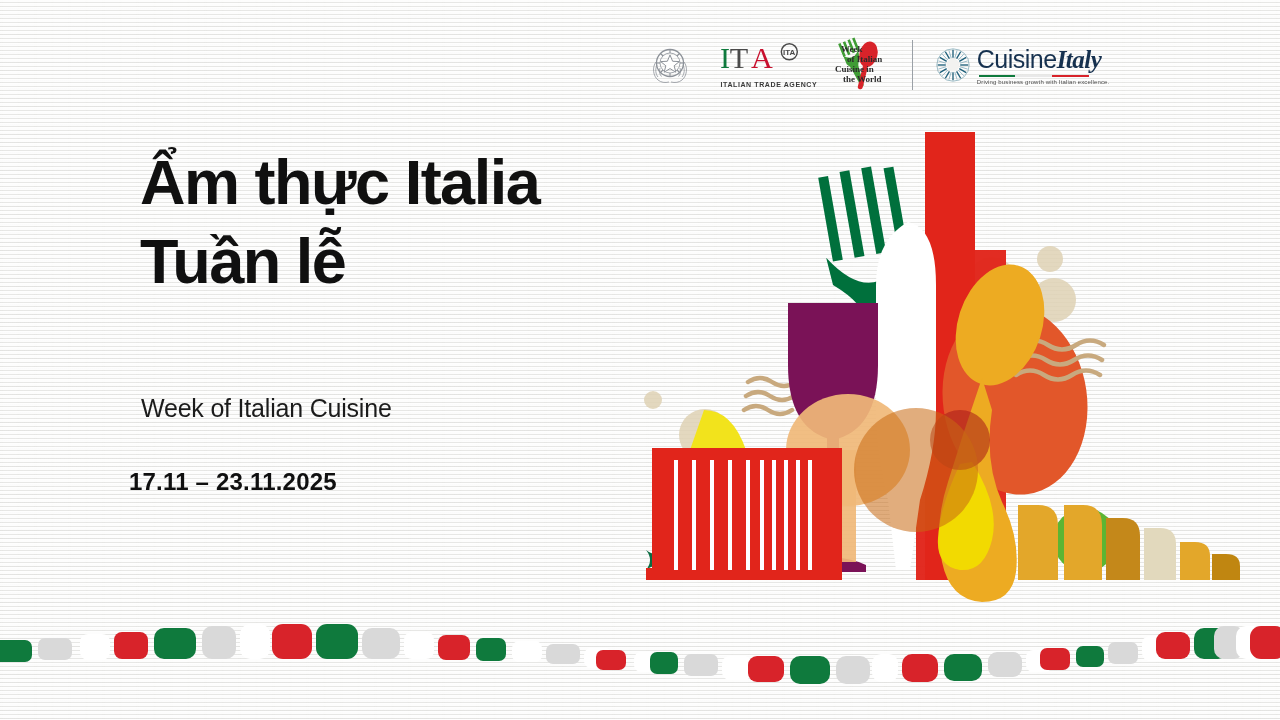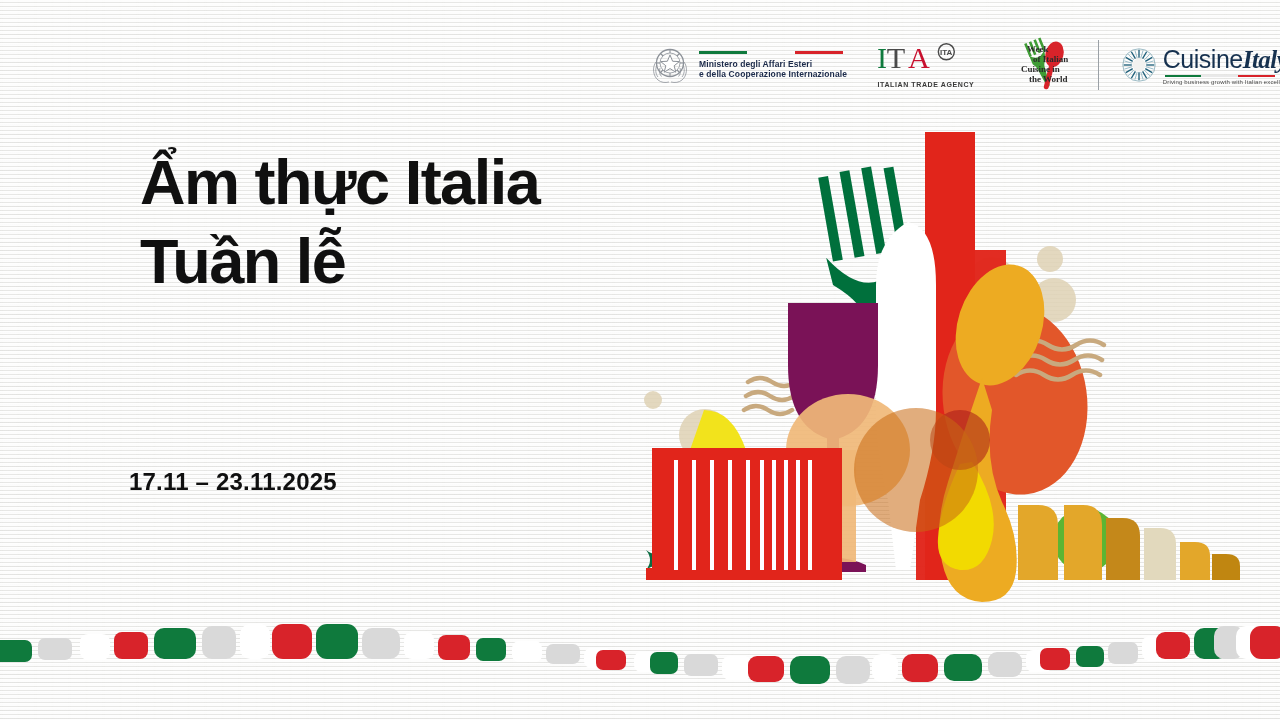--- a/index.html
+++ b/index.html
@@ -63,7 +63,7 @@
     letter-spacing:.6px; margin-top:3px; white-space:nowrap;
   }
 
-  .week-block{ margin-left:39px; }
+  .week-block{ margin-left:10px; }
 
   .divider{
     width:1px; height:50px; background:#9aa0a6;

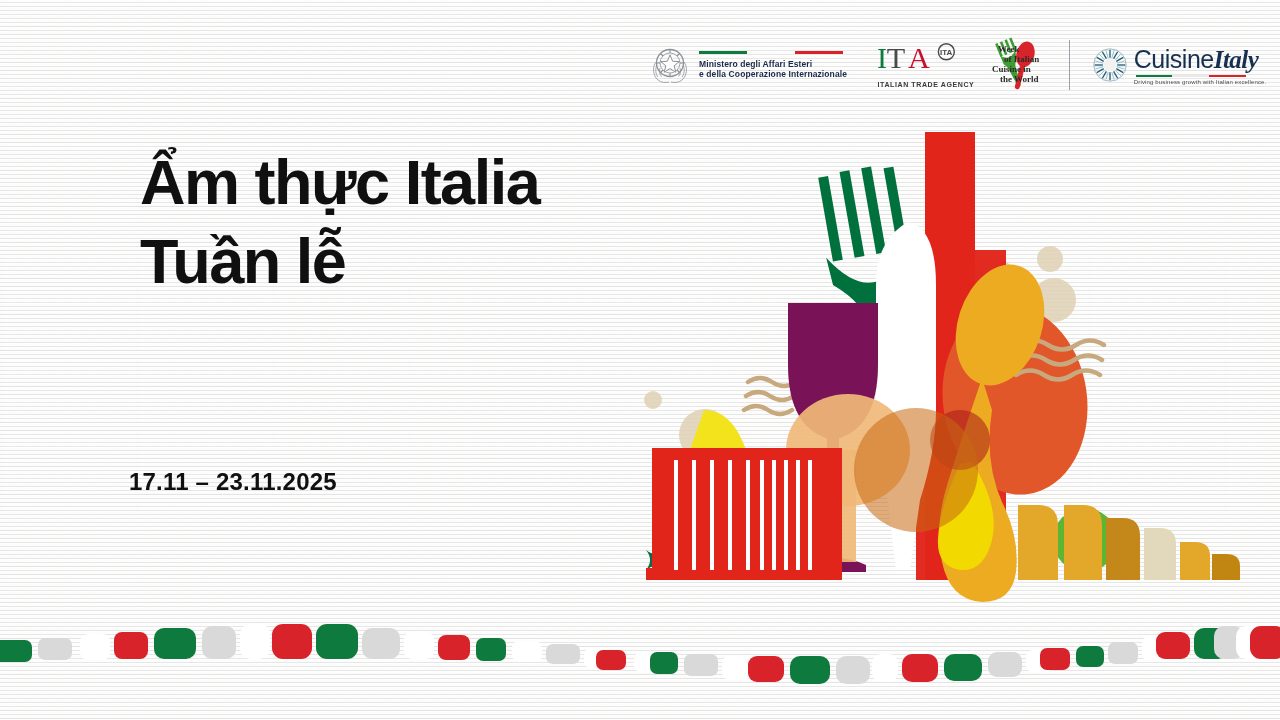--- a/index.html
+++ b/index.html
@@ -137,15 +137,6 @@
         </g>
         <path d="M40 24 L45.3 36.5 L58.5 37.2 L48.3 45.6 L51.7 58.4 L40 51.2 L28.3 58.4 L31.7 45.6 L21.5 37.2 L34.7 36.5 Z" fill="#ffffff" stroke="#8d9299" stroke-width="2"></path>
       </svg>
-      <div class="mae-text">
-        <div class="mae-bars">
-          <span class="mae-bar g"></span>
-            <span class="mae-bar w"></span>
-            <span class="mae-bar r"></span>
-        </div>
-        <div class="mae-line">Ministero degli Affari Esteri</div>
-        <div class="mae-line">e della Cooperazione Internazionale</div>
-      </div>
     </div>
 
     <div class="ita-block">

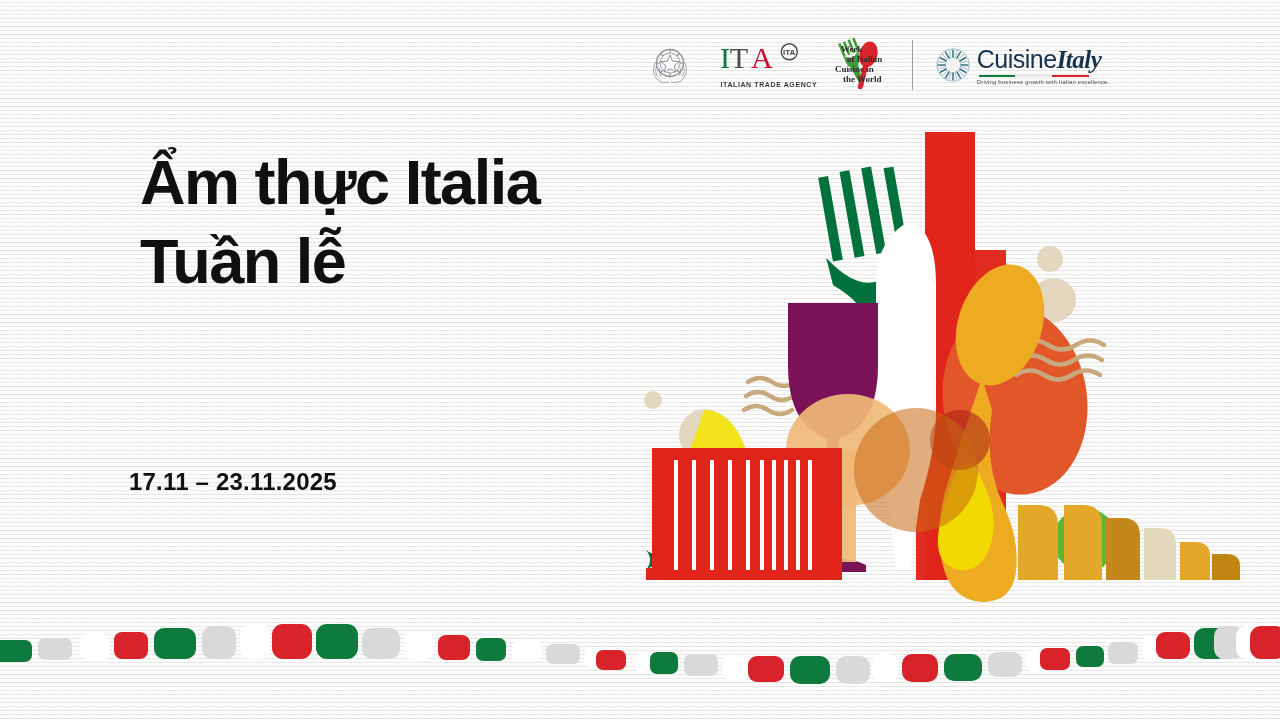--- a/index.html
+++ b/index.html
@@ -224,6 +224,7 @@
   </div>
 
   <div class="subtitle">
+    <div>Week of Italian Cuisine</div>
   </div>
 
   <div class="dateline">17.11 – 23.11.2025</div>

